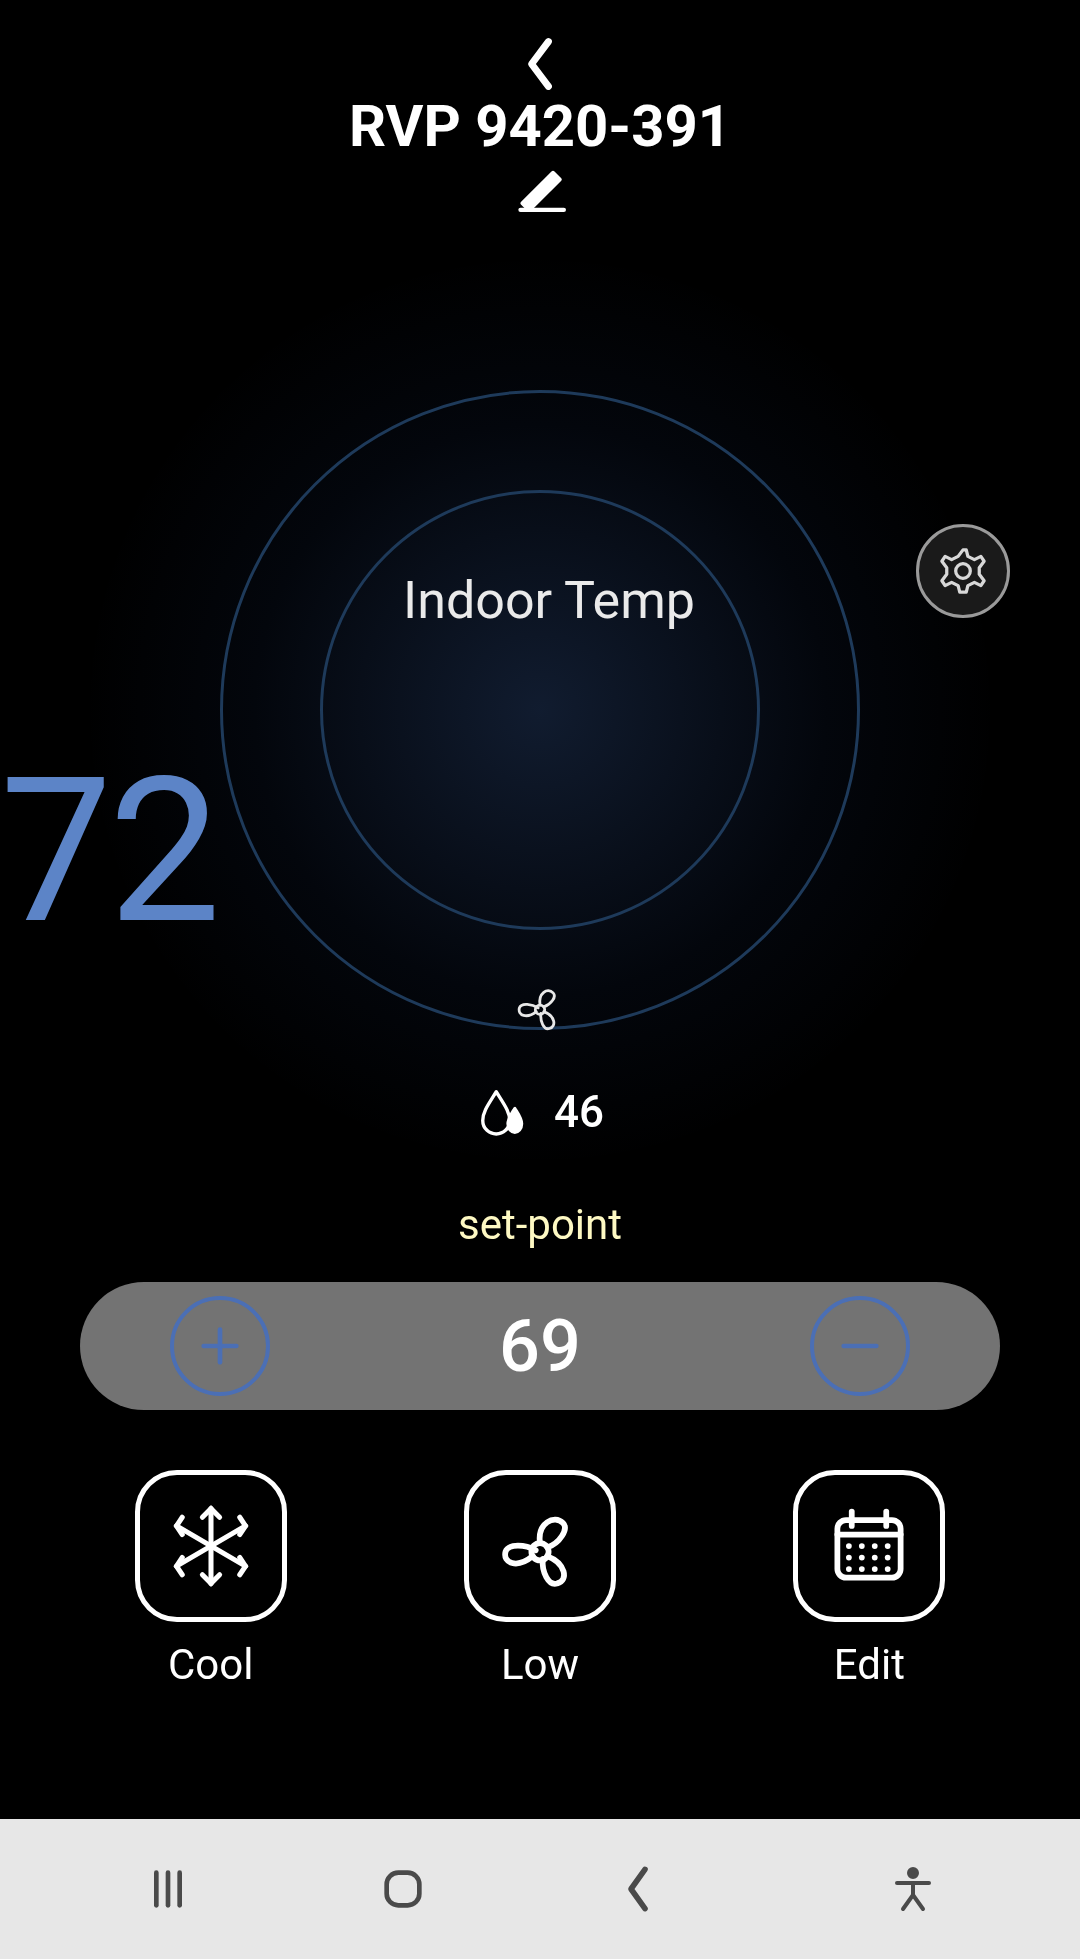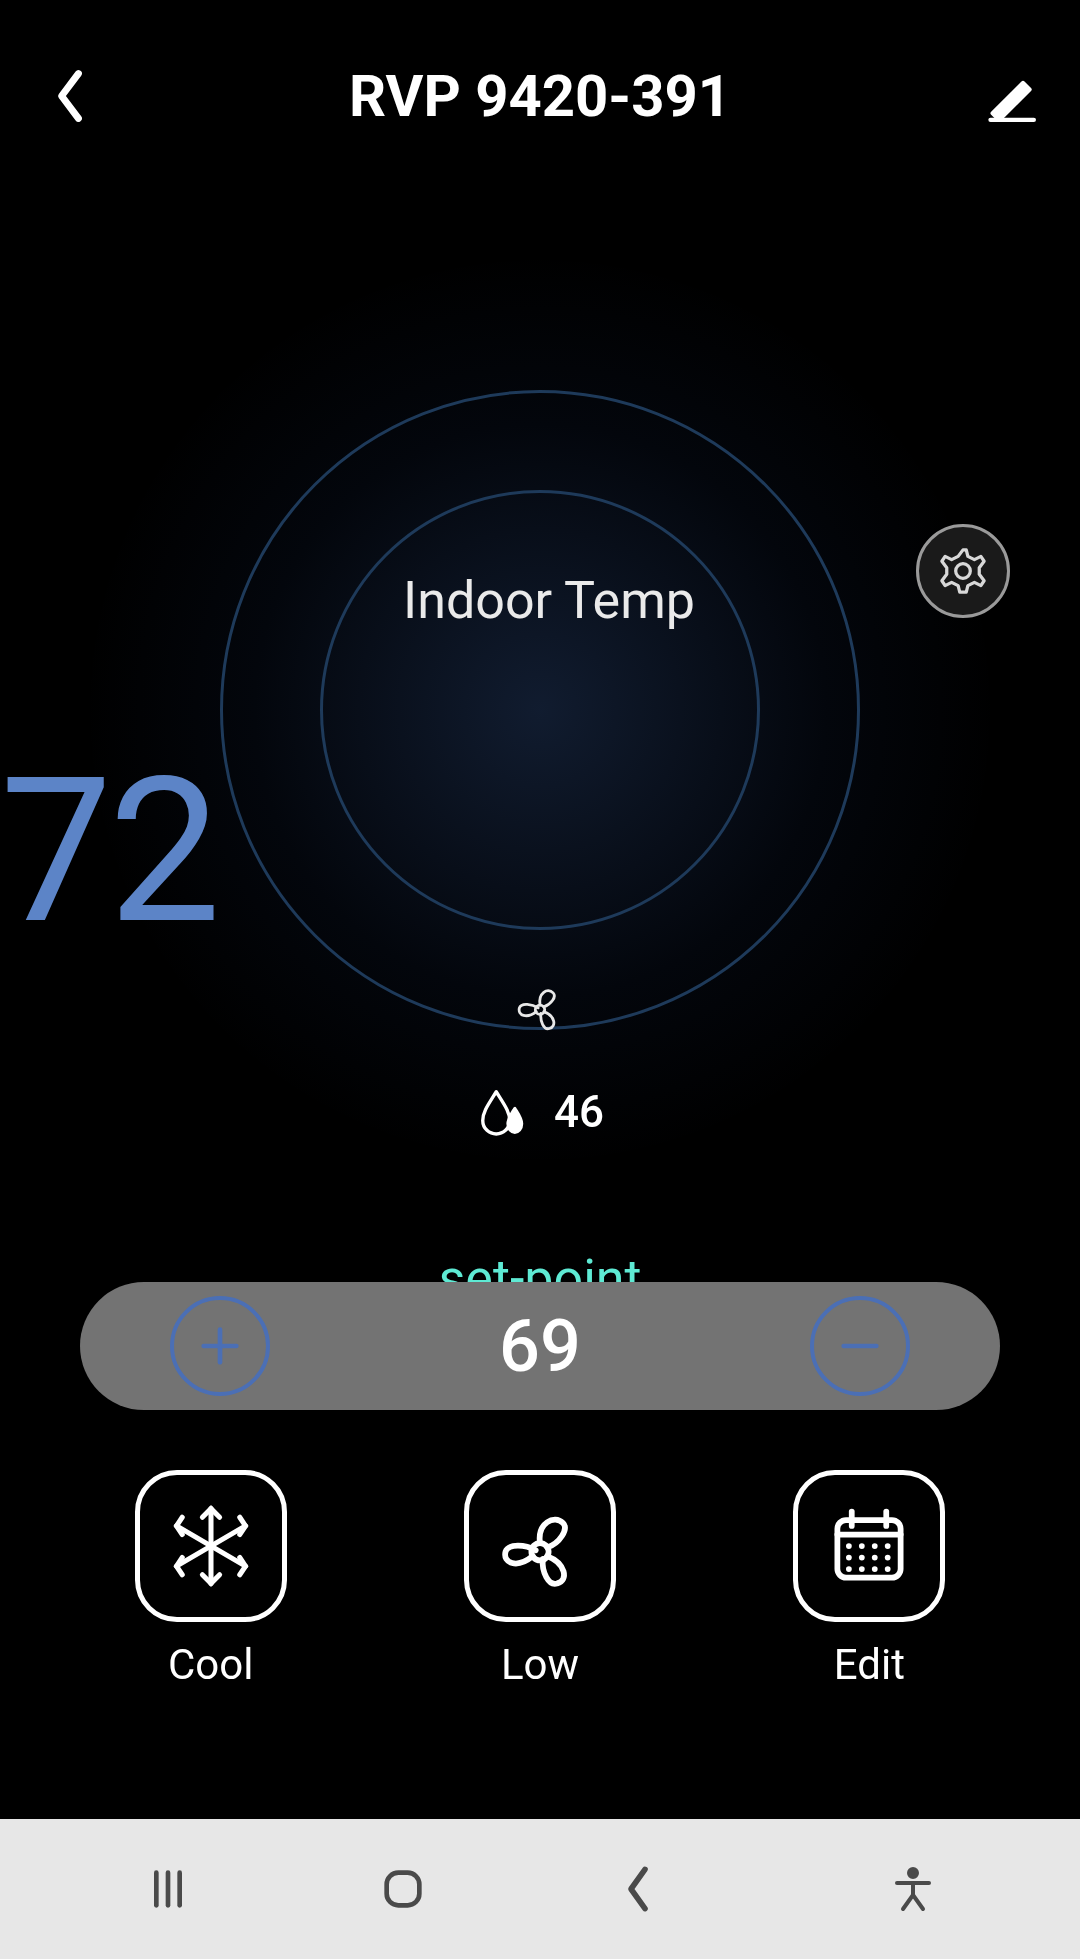--- a/index.html
+++ b/index.html
@@ -28,6 +28,7 @@
       align-items: center;
       justify-content: space-between;
       padding: 0 40px;
+      flex-direction: column;
     }
     .back-btn { width: 60px; height: 60px; display:flex; align-items:center; justify-content:center; }
     .header-title {

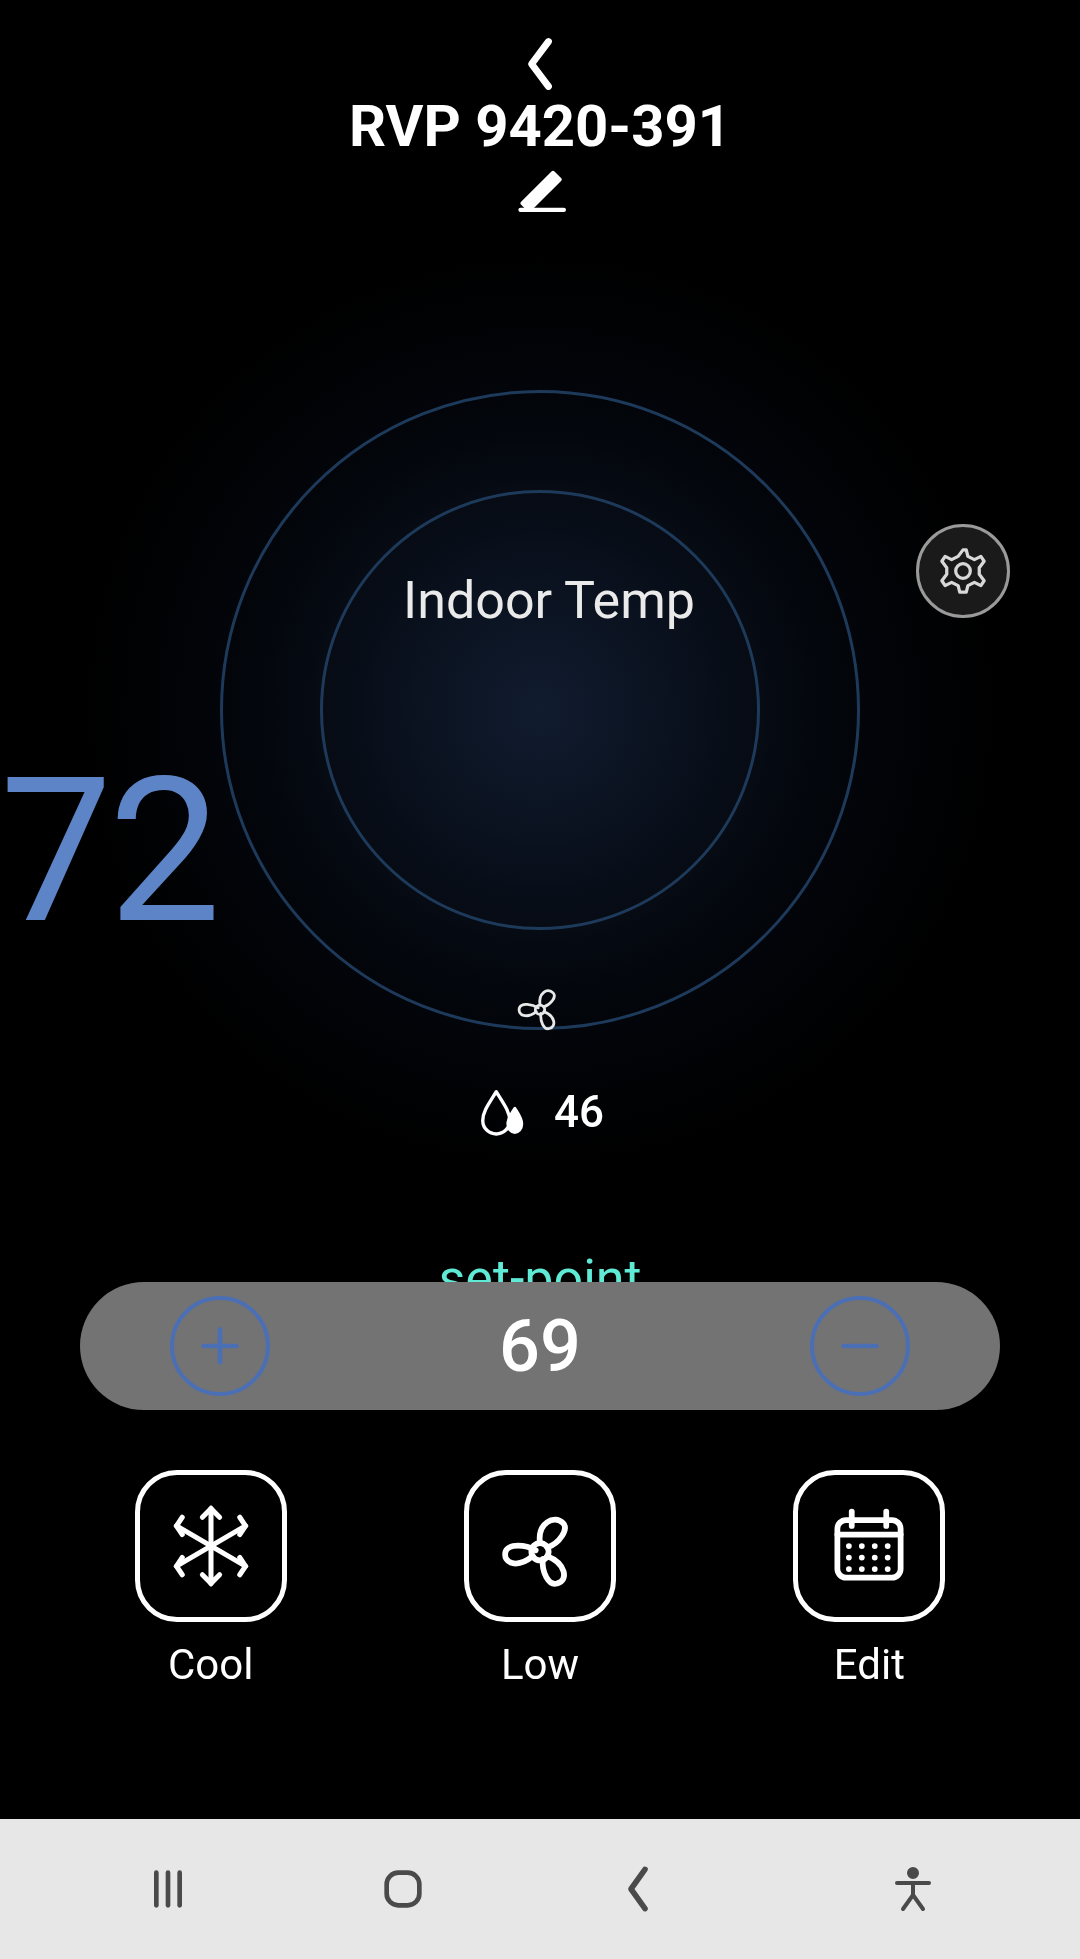--- a/index.html
+++ b/index.html
@@ -128,9 +128,8 @@
       position: absolute;
       top: 1200px; left: 0; width: 100%;
       text-align: center;
-      font-size: 52px;
-      color: #5eead4;
-      margin-top: 48px;
+      font-size: 42px;
+      color: #fef9c3;
     }
     .setpoint-pill {
       position: absolute;

